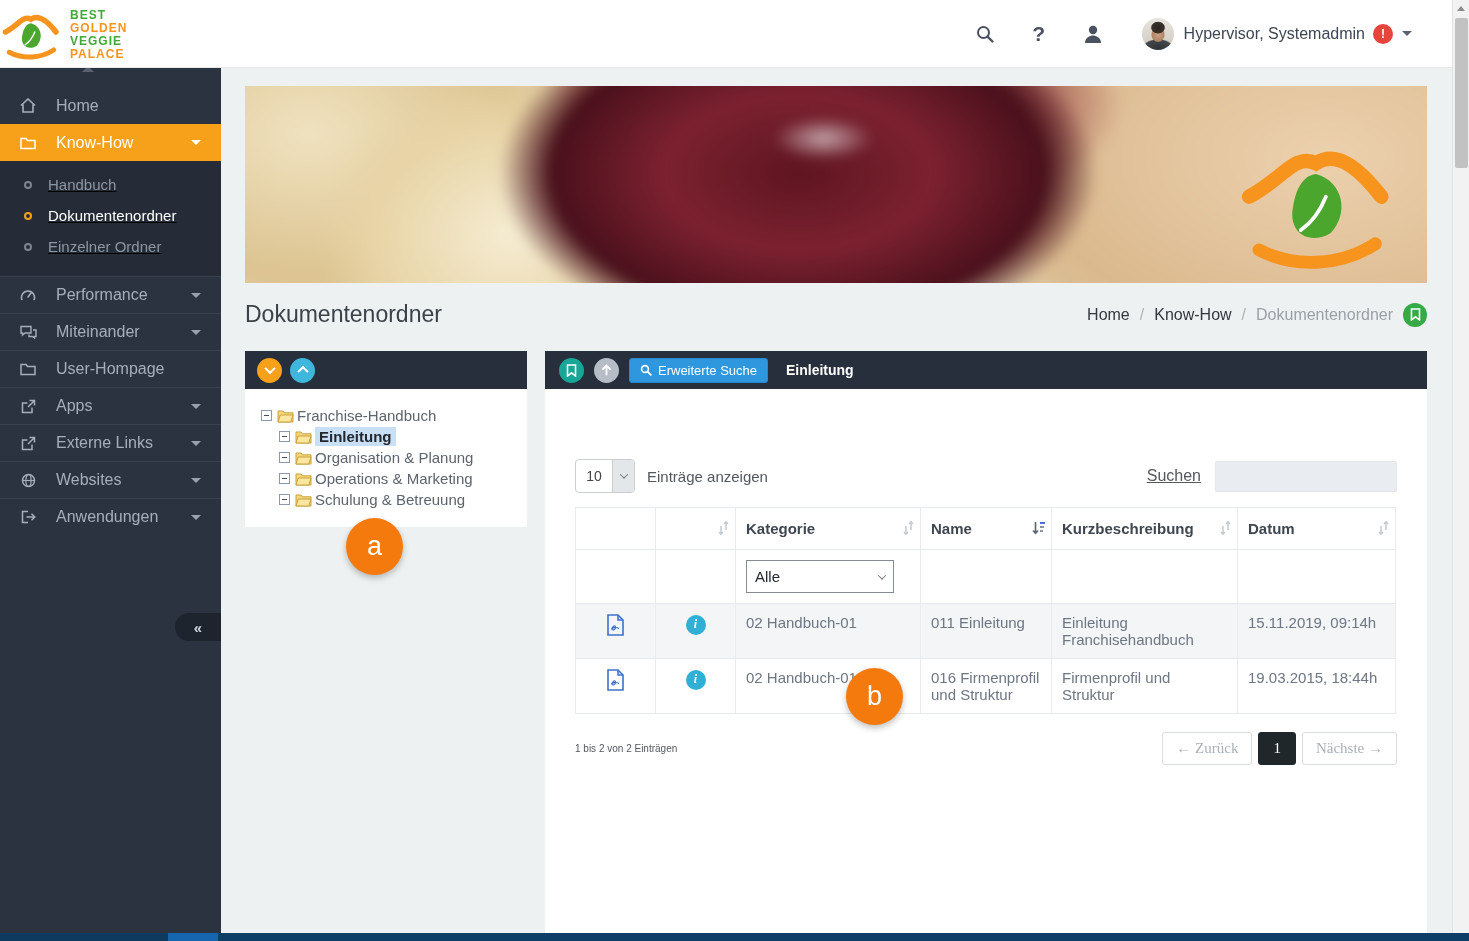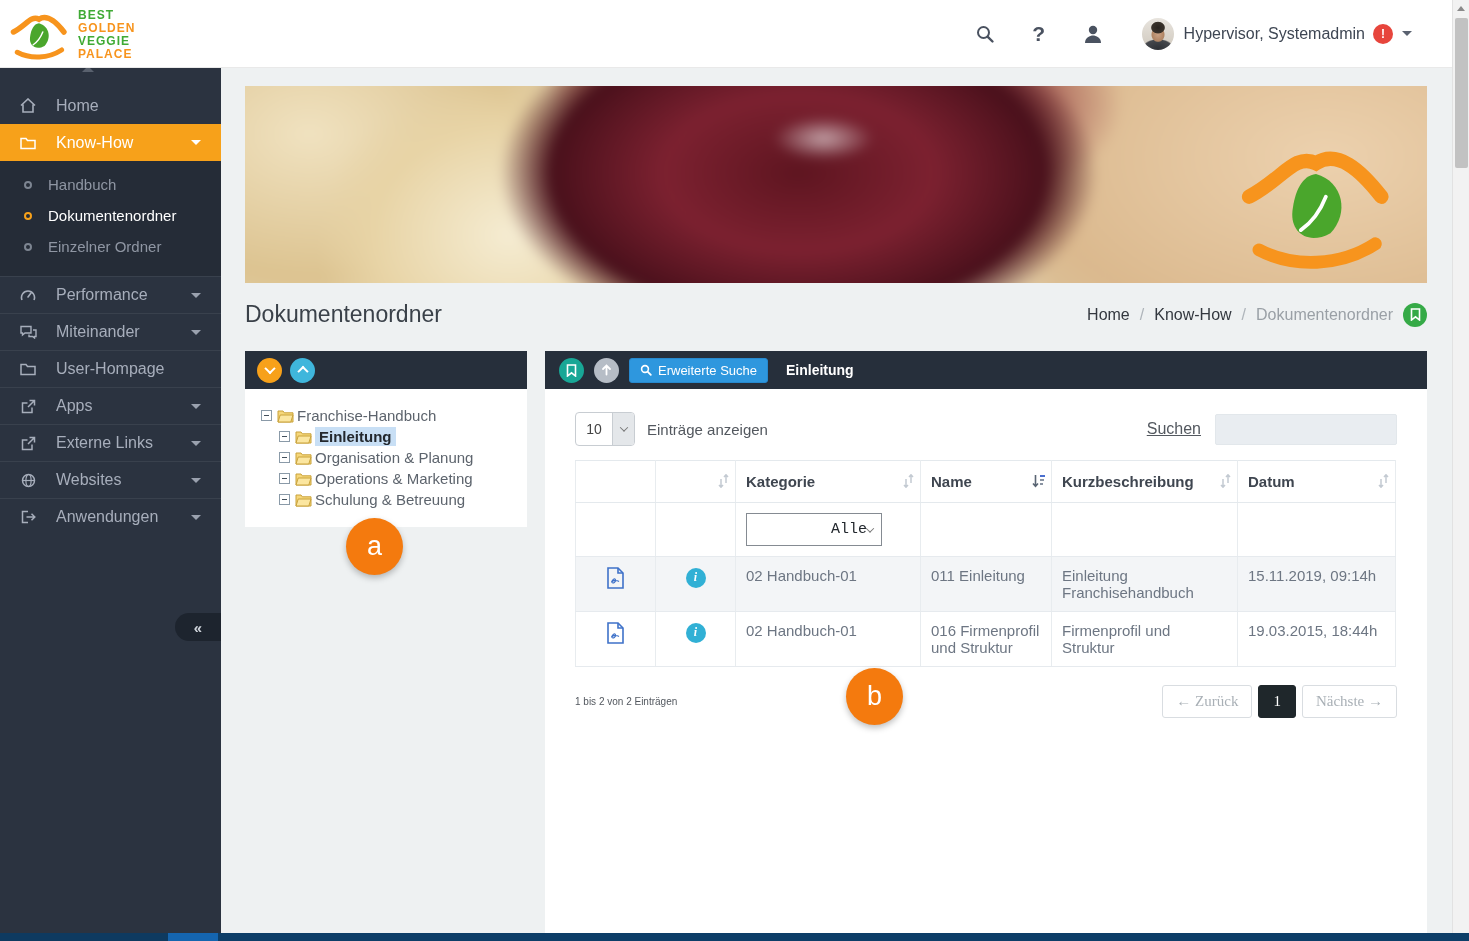--- a/index.html
+++ b/index.html
@@ -11,7 +11,7 @@
   
   .topbar { position:absolute; left:0; top:0; width:1452px; height:68px; background:#ffffff; z-index:30;
             display:flex; align-items:center; justify-content:space-between; border-bottom:1px solid #e9e9e9;}
-  .brand { display:flex; align-items:center; gap:10px; padding-left:10px; }
+  .brand { display:flex; align-items:center; gap:10px; padding-left:2px; }
   .brand-logo { width:58px; height:56px; }
   .brand-text { display:flex; flex-direction:column; line-height:13px; padding-top:2px;}
   .brand-text span { font-size:12px; font-weight:bold; letter-spacing:1px; }

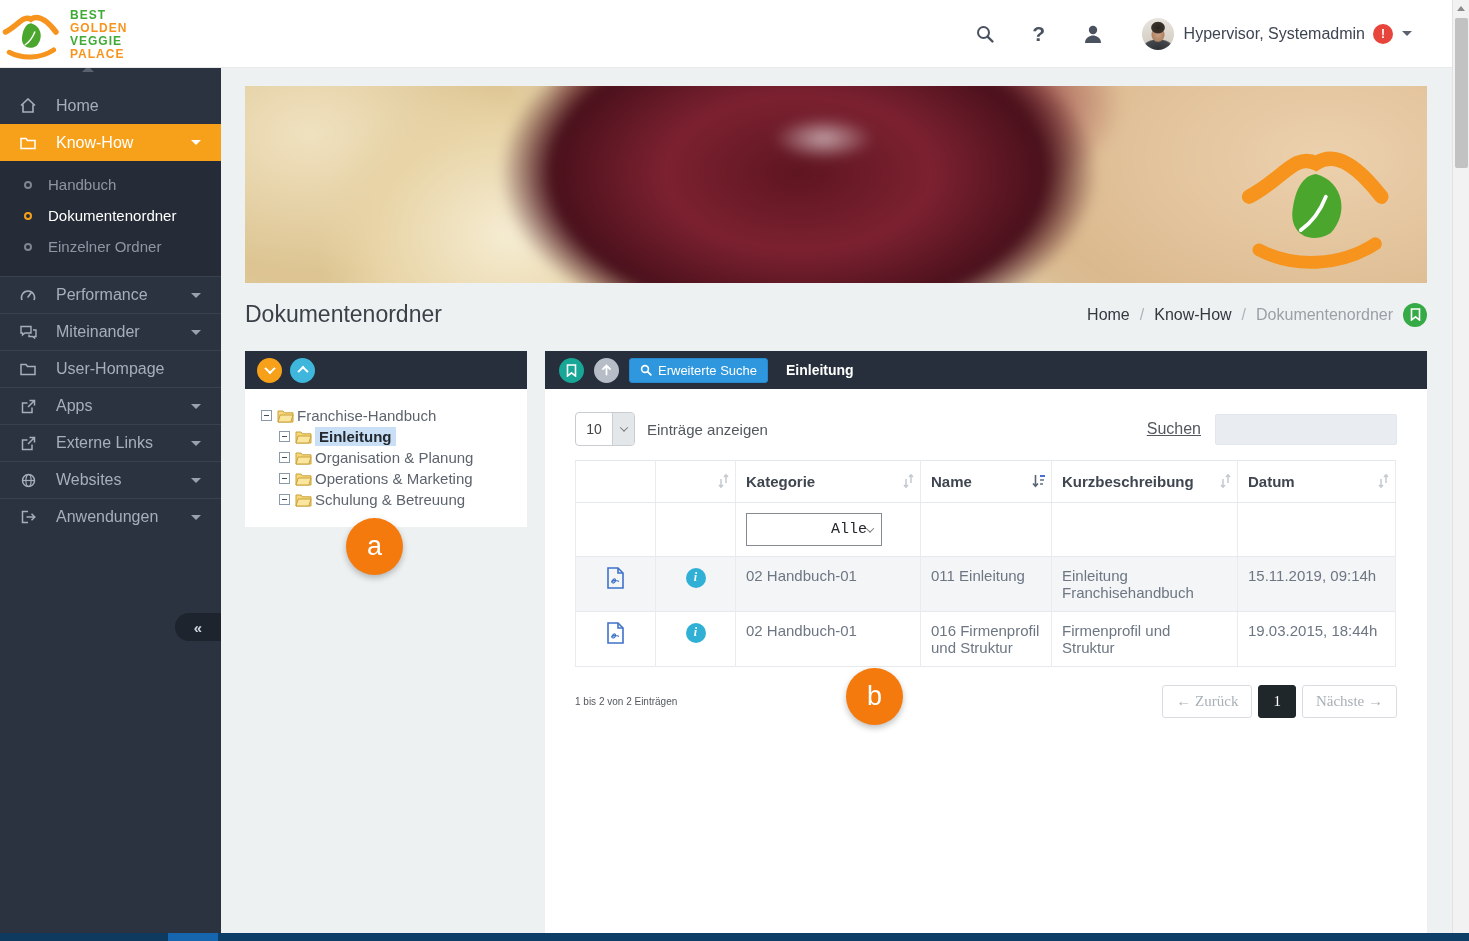--- a/index.html
+++ b/index.html
@@ -42,7 +42,7 @@
   .nav-item.active { background:#f7a11a; color:#ffffff; }
   .nav-item.active .nav-icon { color:#ffffff; }
   .nav-item.active .caret { border-top-color:#ffffff; }
-  .submenu { background:#252c37; padding:8px 0 14px 0; }
+  .submenu { background:#252c37; padding:8px 0 14px 0;text-decoration:underline; }
   .sub-item { height:31px; display:flex; align-items:center; color:#8f96a3; font-size:15px; cursor:pointer; }
   .bullet { width:8px; height:8px; border:2px solid #7d8591; border-radius:50%; margin:0 16px 0 24px; }
   .sub-item.active { color:#ffffff; }

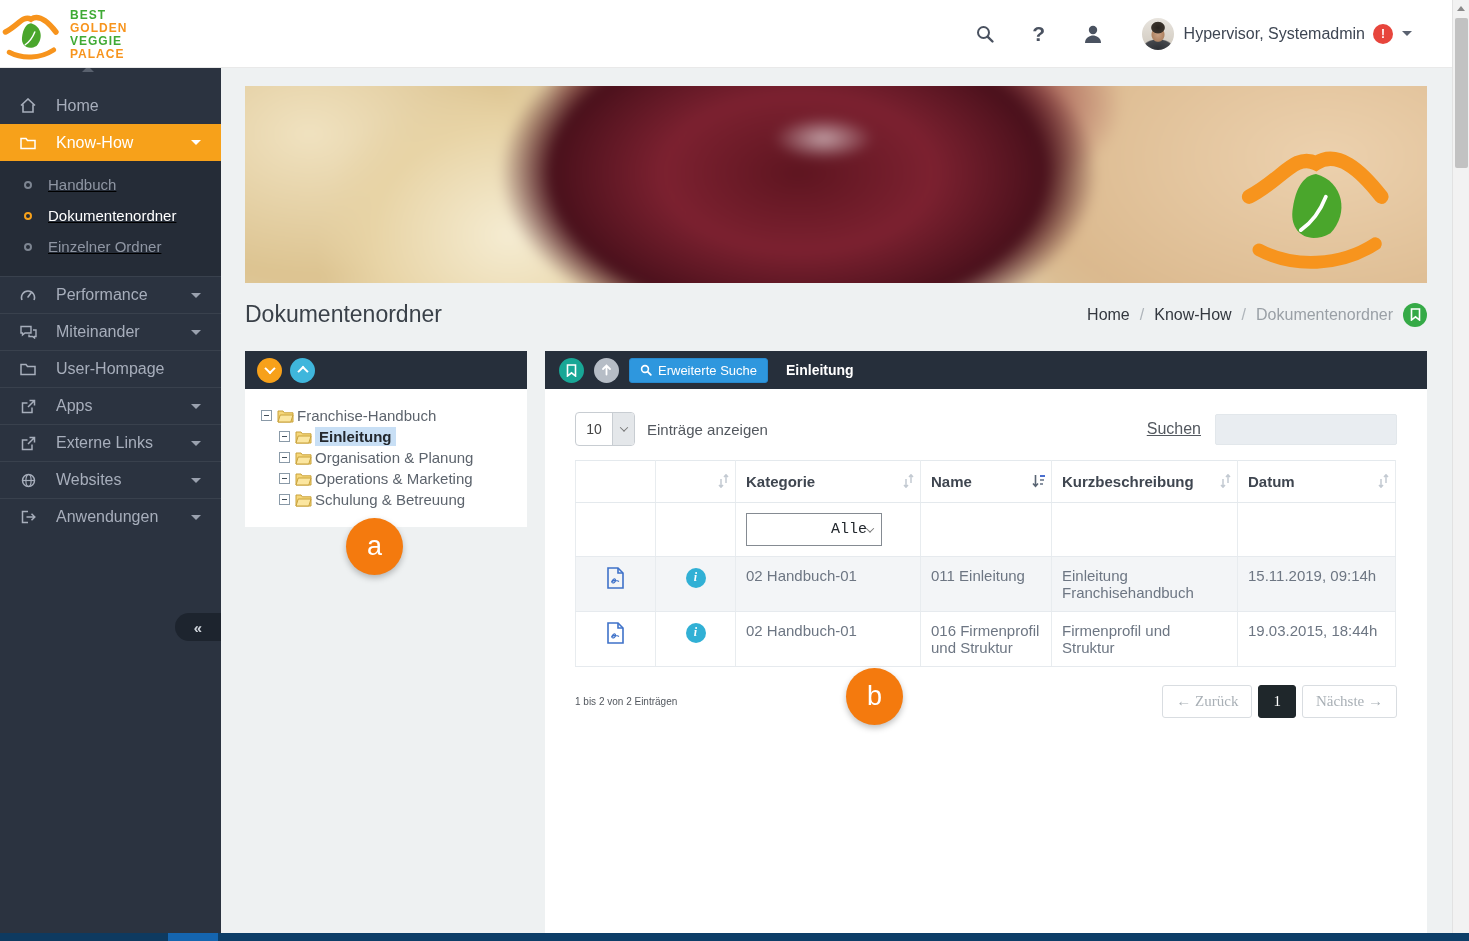--- a/index.html
+++ b/index.html
@@ -113,7 +113,7 @@
                 display:flex; align-items:center; gap:6px; padding:0 10px; border-radius:3px; cursor:pointer; }
   .panel-title { color:#ffffff; font-size:14px; font-weight:bold; margin-left:8px; }
 
-  .controls { display:flex; align-items:center; justify-content:space-between; padding:23px 30px 14px 30px; }
+  .controls { display:flex; align-items:center; justify-content:space-between; padding:23px 30px 14px 30px;margin-top:47px; }
   .length-ctl { display:flex; align-items:center; gap:12px; font-size:15px; color:#53585f; }
   .fake-select { width:60px; height:34px; border:1px solid #c8cdd2; border-radius:4px; background:#fff; display:flex; cursor:pointer; }
   .fake-select .val { flex:1; display:flex; align-items:center; justify-content:center; font-size:14px; color:#444; }

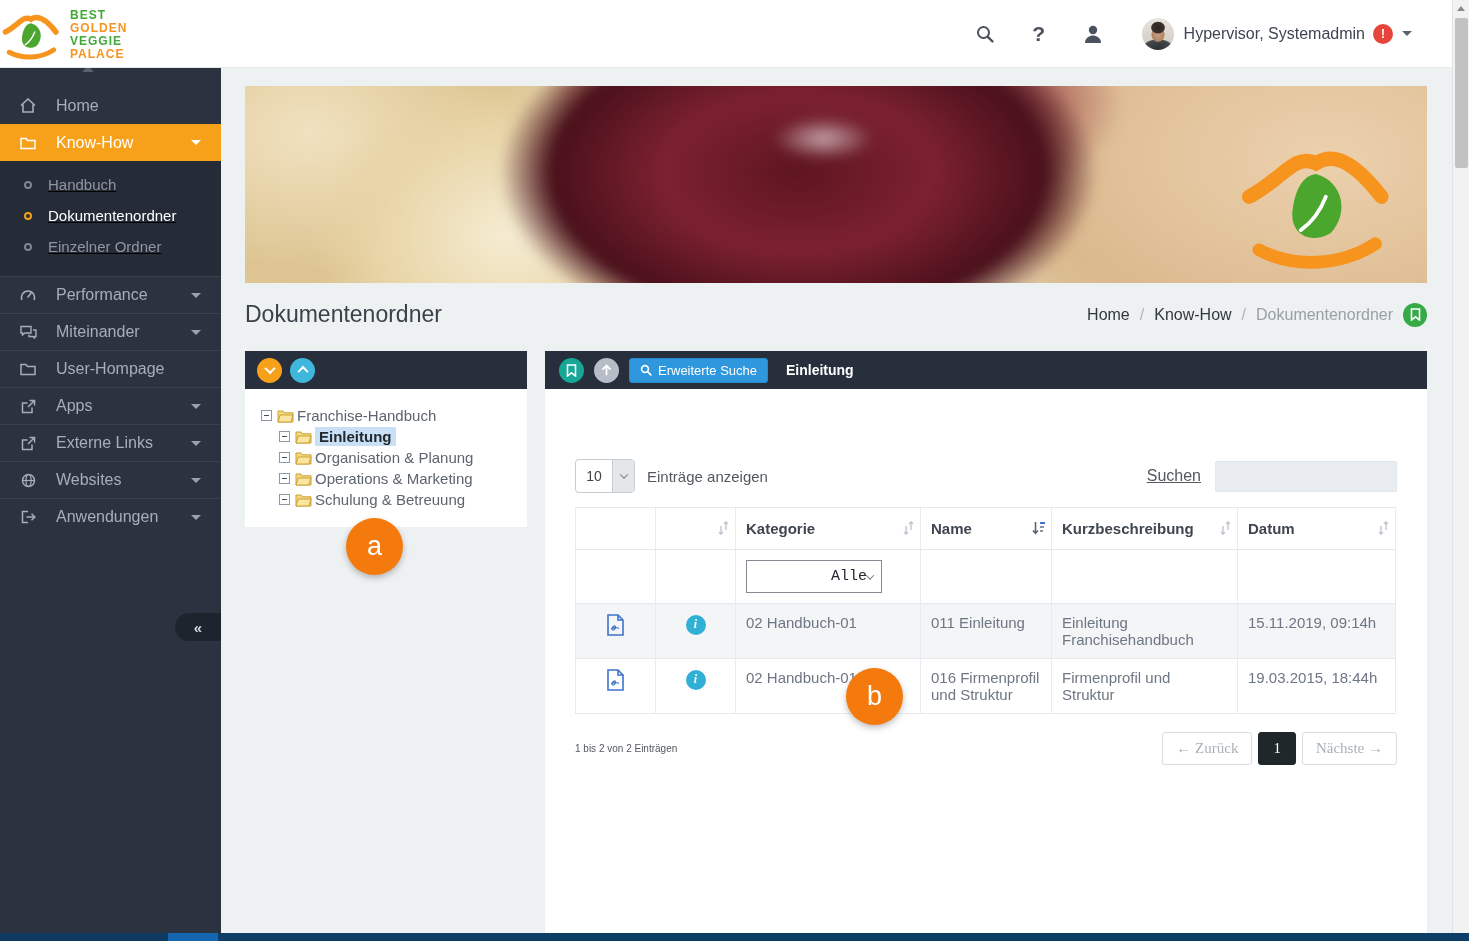--- a/index.html
+++ b/index.html
@@ -131,8 +131,8 @@
   .grid tr.filter-row td { height:48px; vertical-align:middle; }
   .grid tr.stripe td { background:#f3f5f7; }
   .sort-ico { position:absolute; right:6px; top:13px; }
-  .filter-select { width:136px; height:33px; border:1px solid #858b92; background:#fff; display:flex; align-items:center;
-                   justify-content:flex-end; padding:0 8px; font-size:15px; color:#23282e; cursor:pointer;font-family:Liberation Mono, monospace; }
+  .filter-select { width:148px; height:33px; border:1px solid #858b92; background:#fff; display:flex; align-items:center;
+                   justify-content:space-between; padding:0 8px; font-size:15px; color:#23282e; cursor:pointer; }
   .cell-center { text-align:center; }
   .info-dot { width:20px; height:20px; border-radius:50%; background:#31b0d5; color:#fff; font-size:12px; font-weight:bold;
               display:inline-flex; align-items:center; justify-content:center; font-family:"Liberation Serif",serif; font-style:italic;}

